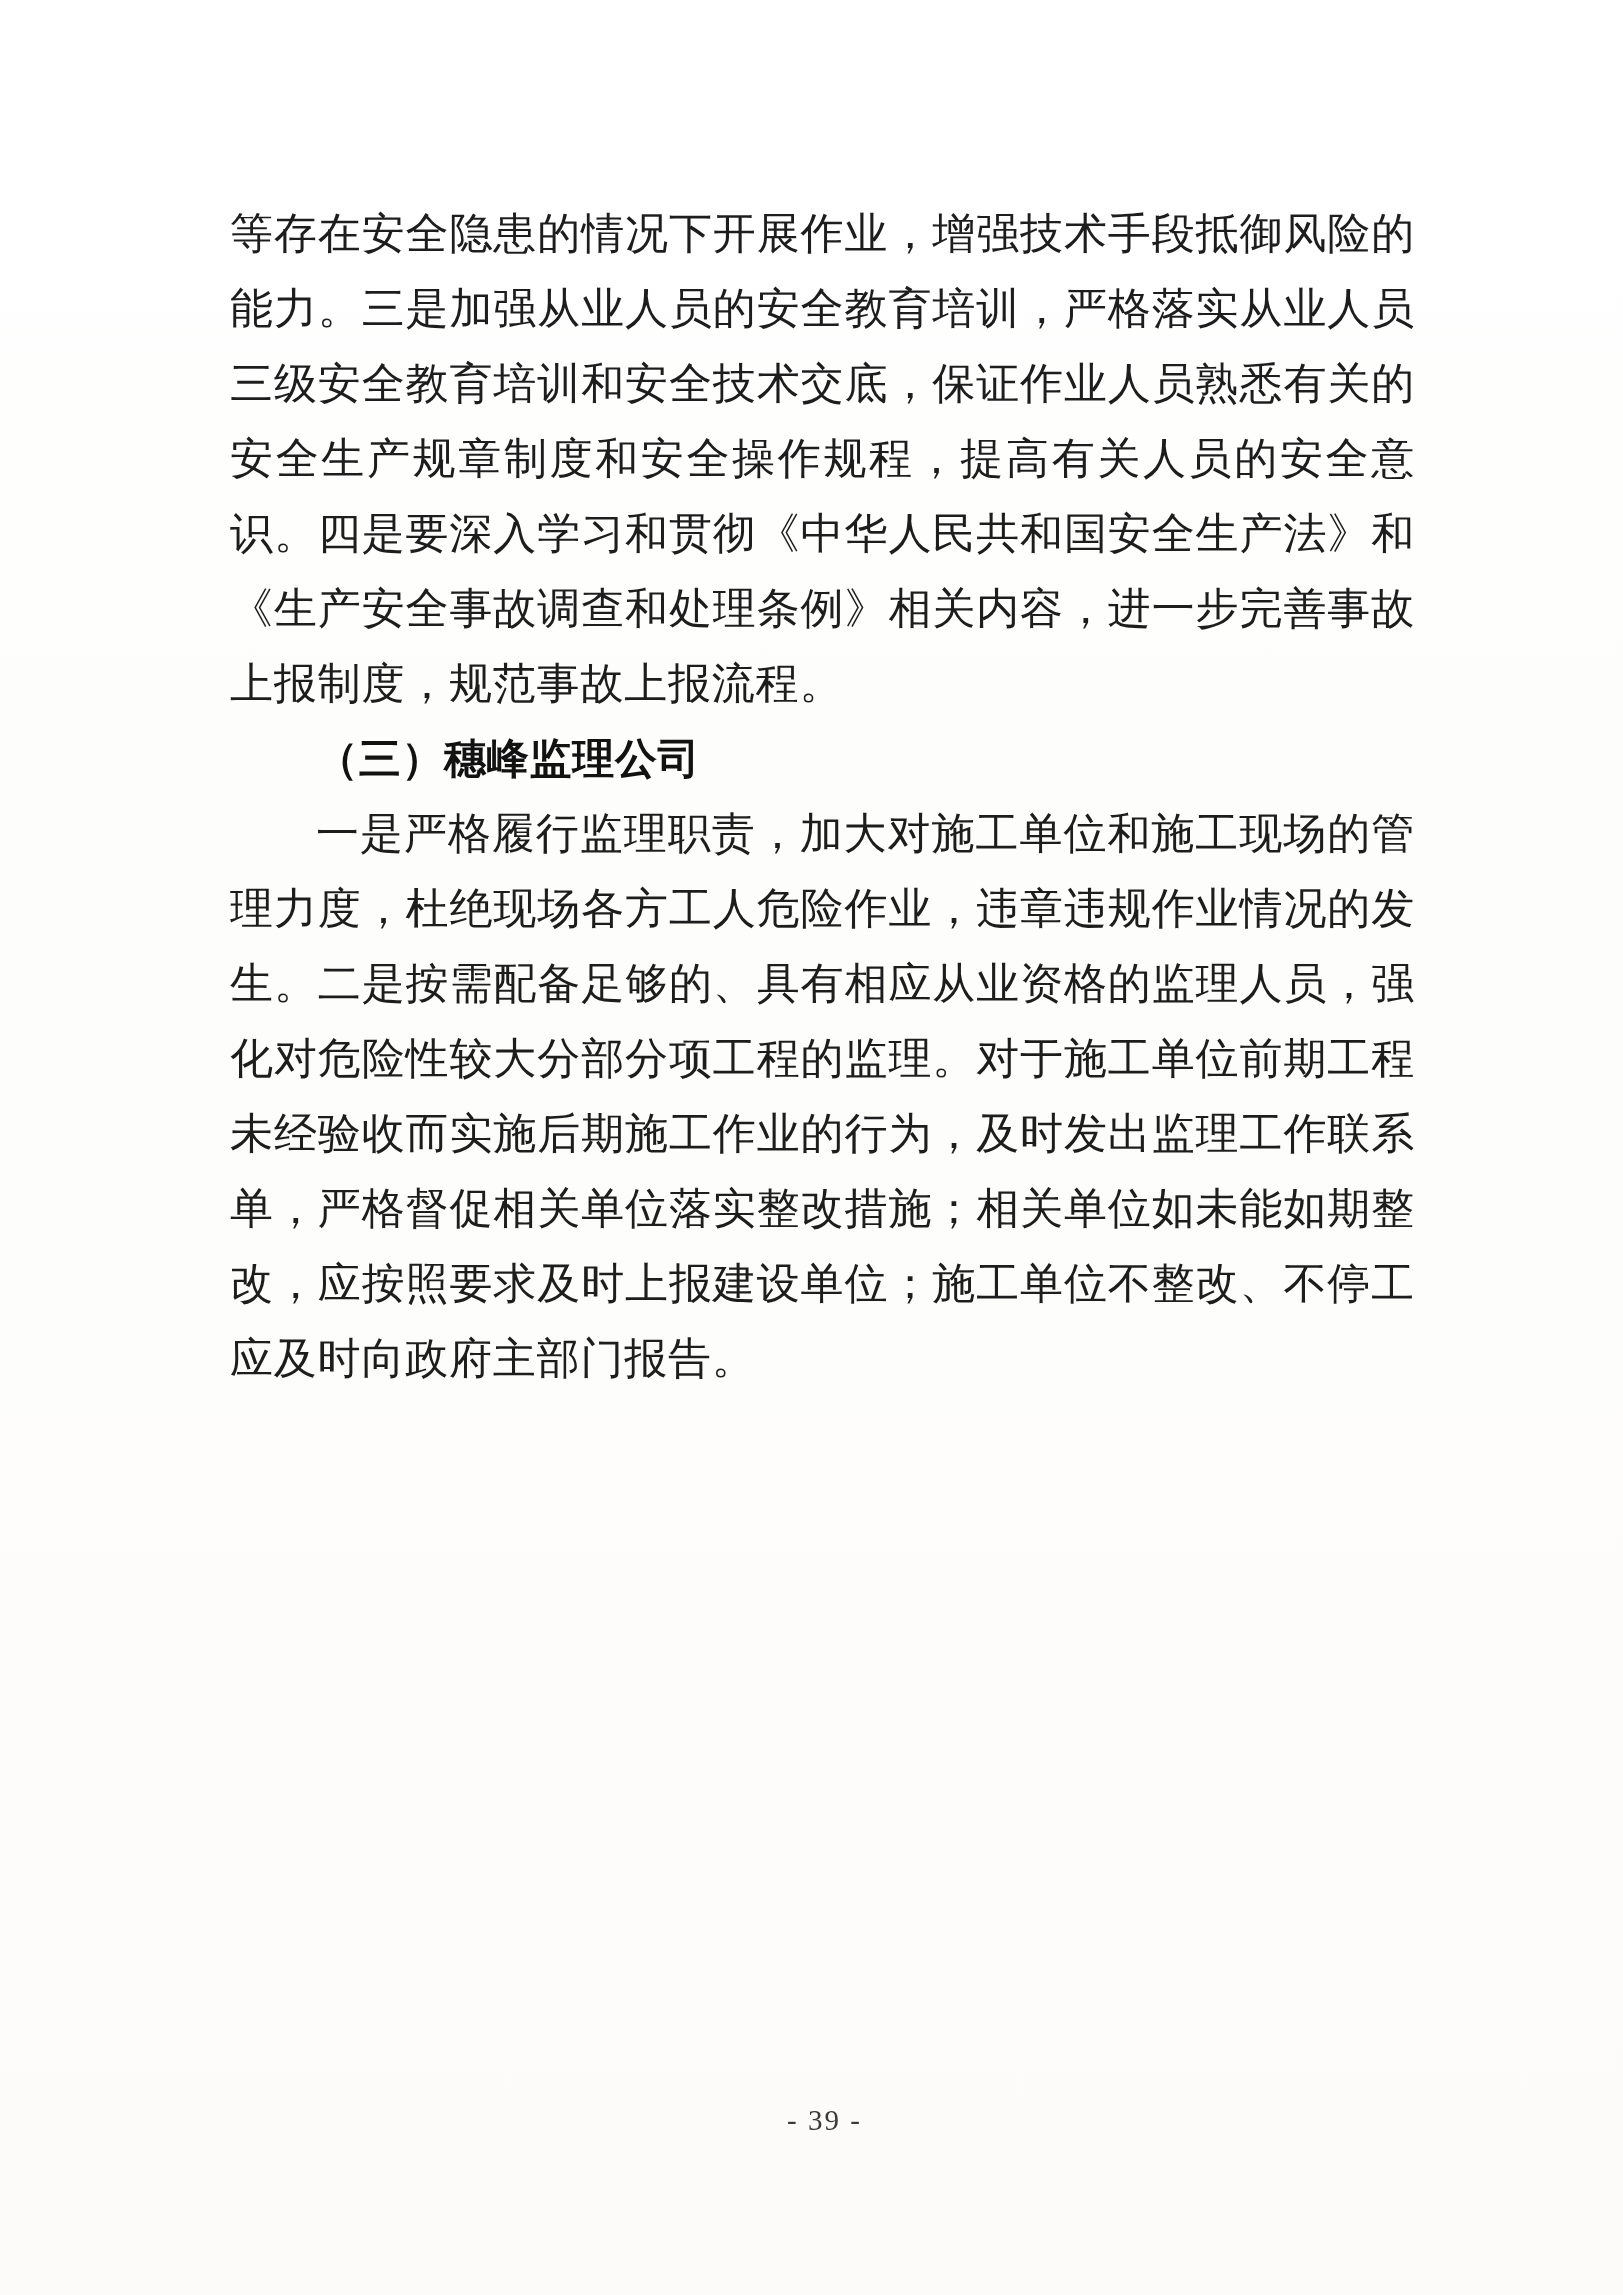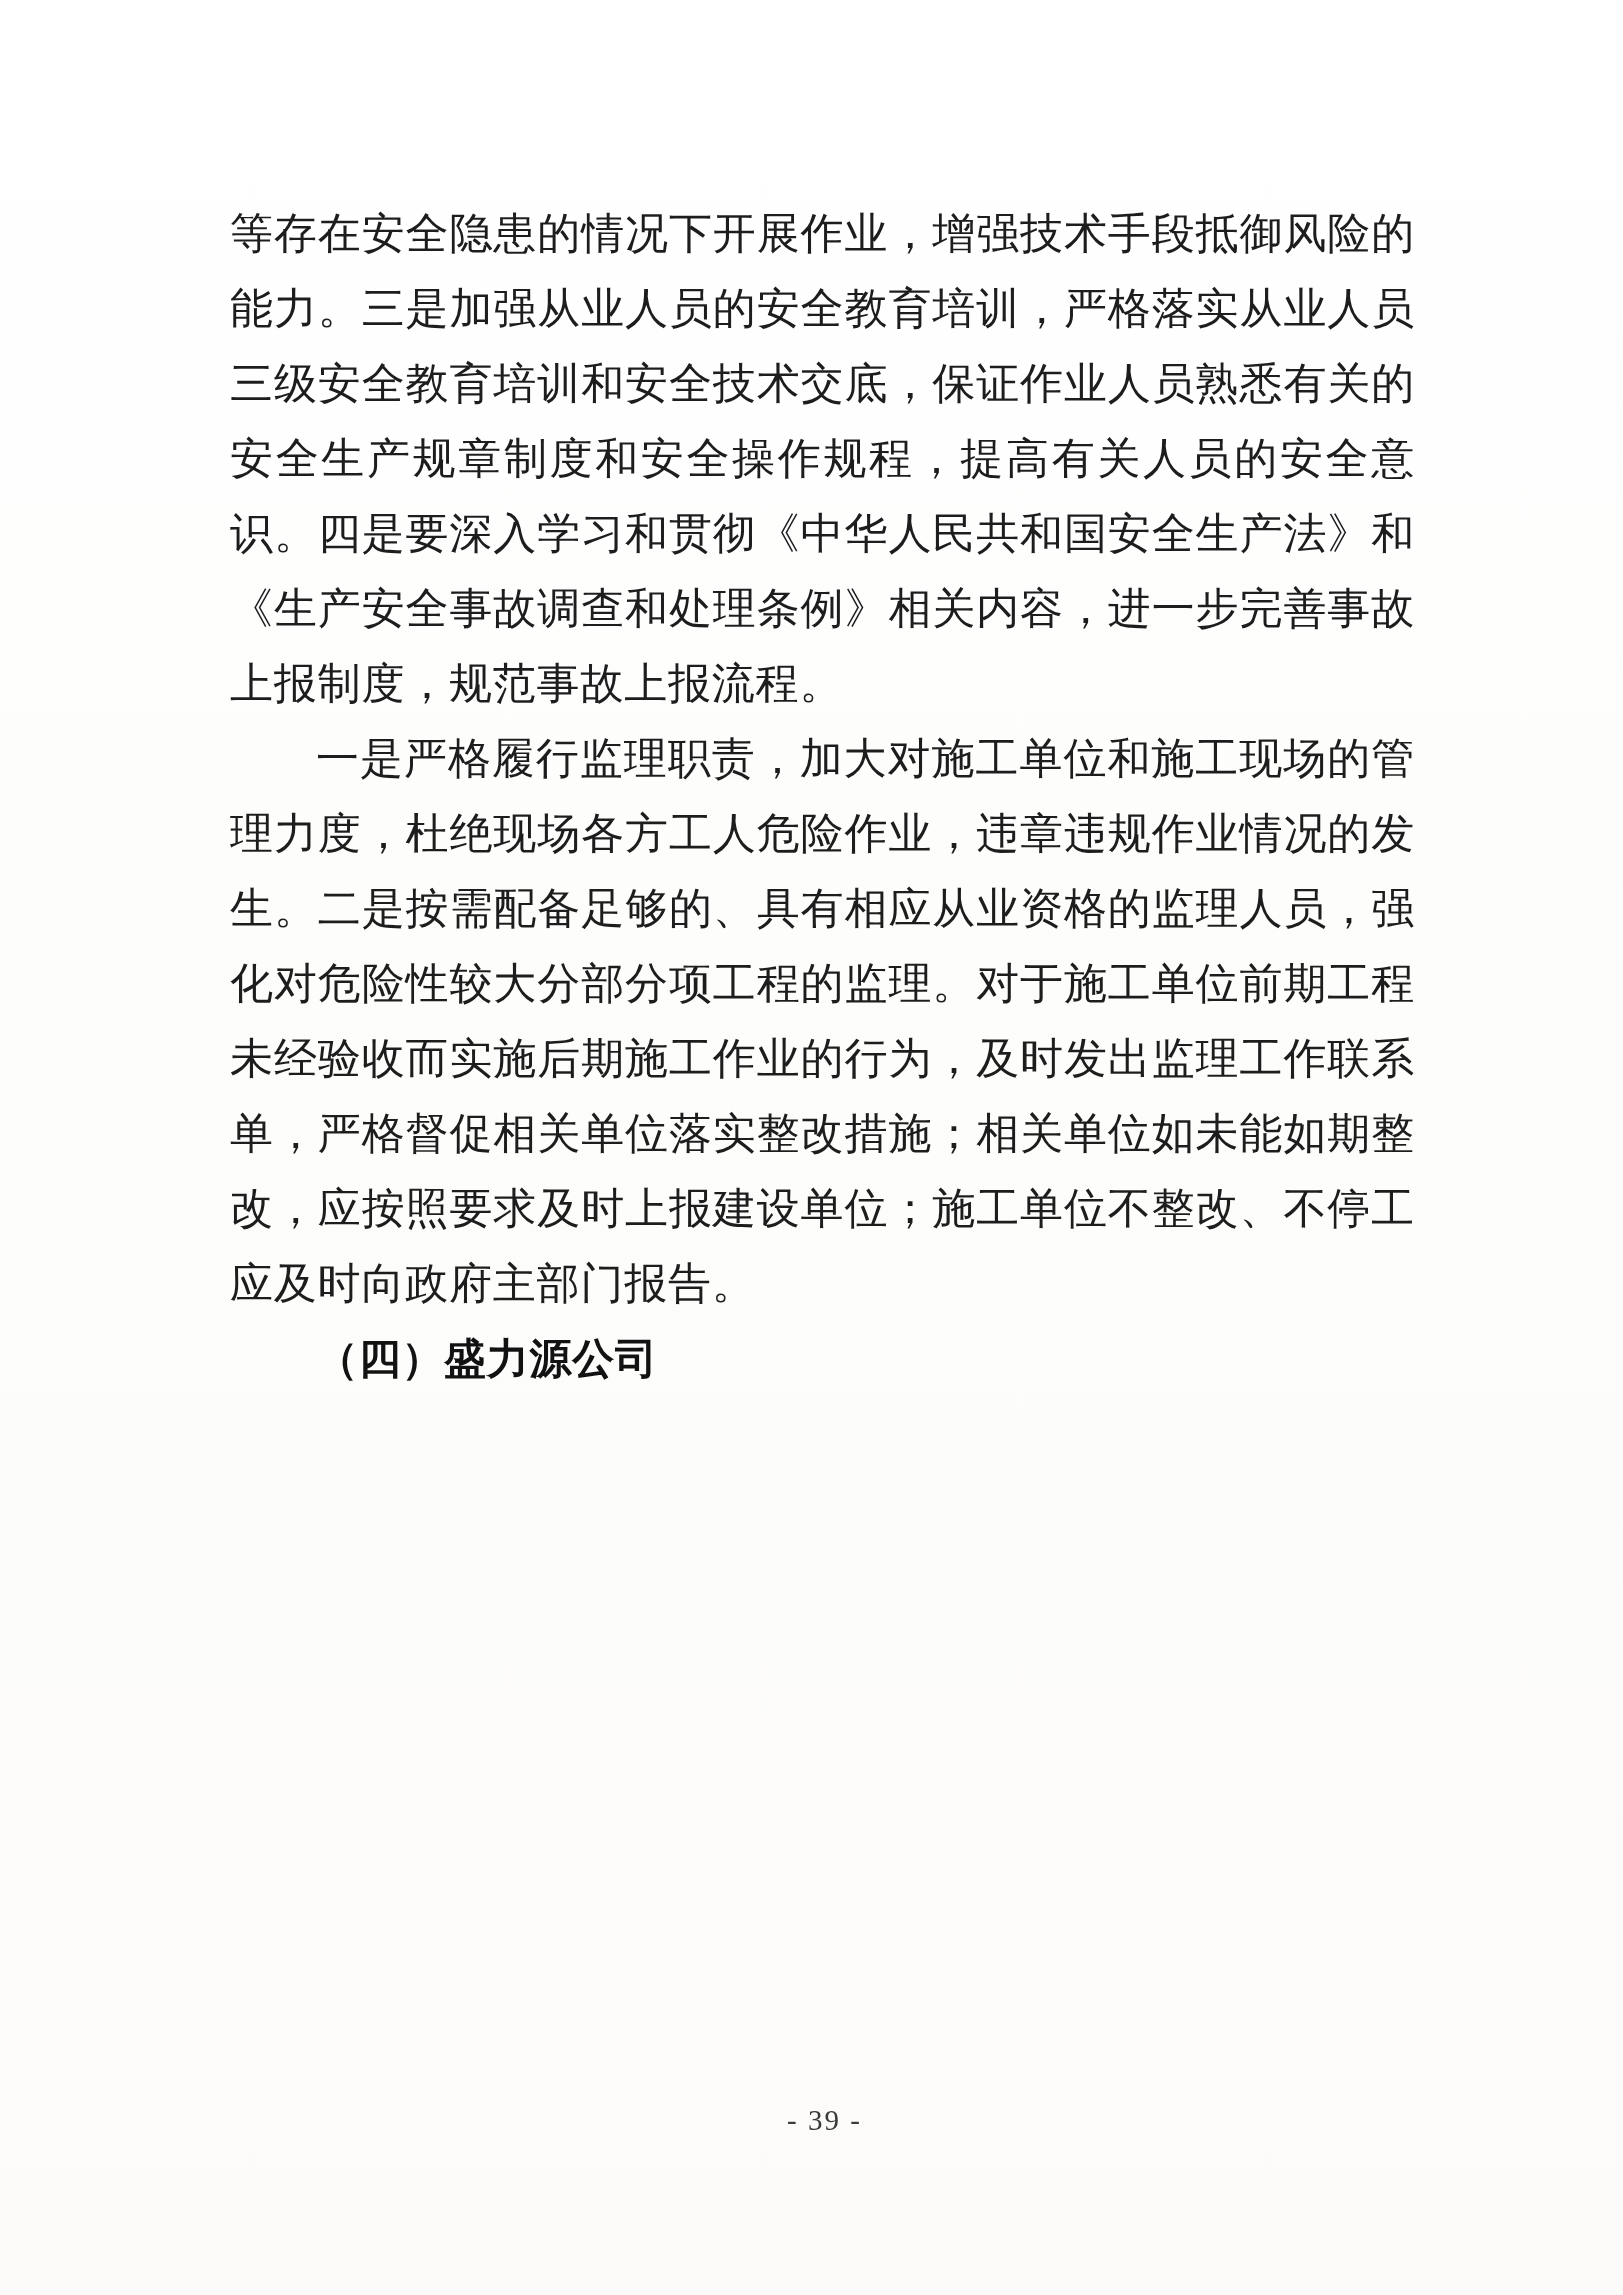--- a/index.html
+++ b/index.html
@@ -81,6 +81,7 @@
 
     <p class="para">等存在安全隐患的情况下开展作业，增强技术手段抵御风险的能力。三是加强从业人员的安全教育培训，严格落实从业人员三级安全教育培训和安全技术交底，保证作业人员熟悉有关的安全生产规章制度和安全操作规程，提高有关人员的安全意识。四是要深入学习和贯彻《中华人民共和国安全生产法》和《生产安全事故调查和处理条例》相关内容，进一步完善事故上报制度，规范事故上报流程。</p>
 
+    <h2 class="heading">（三）穗峰监理公司</h2>
 
     <p class="para indent">一是严格履行监理职责，加大对施工单位和施工现场的管理力度，杜绝现场各方工人危险作业，违章违规作业情况的发生。二是按需配备足够的、具有相应从业资格的监理人员，强化对危险性较大分部分项工程的监理。对于施工单位前期工程未经验收而实施后期施工作业的行为，及时发出监理工作联系单，严格督促相关单位落实整改措施；相关单位如未能如期整改，应按照要求及时上报建设单位；施工单位不整改、不停工应及时向政府主部门报告。</p>
 

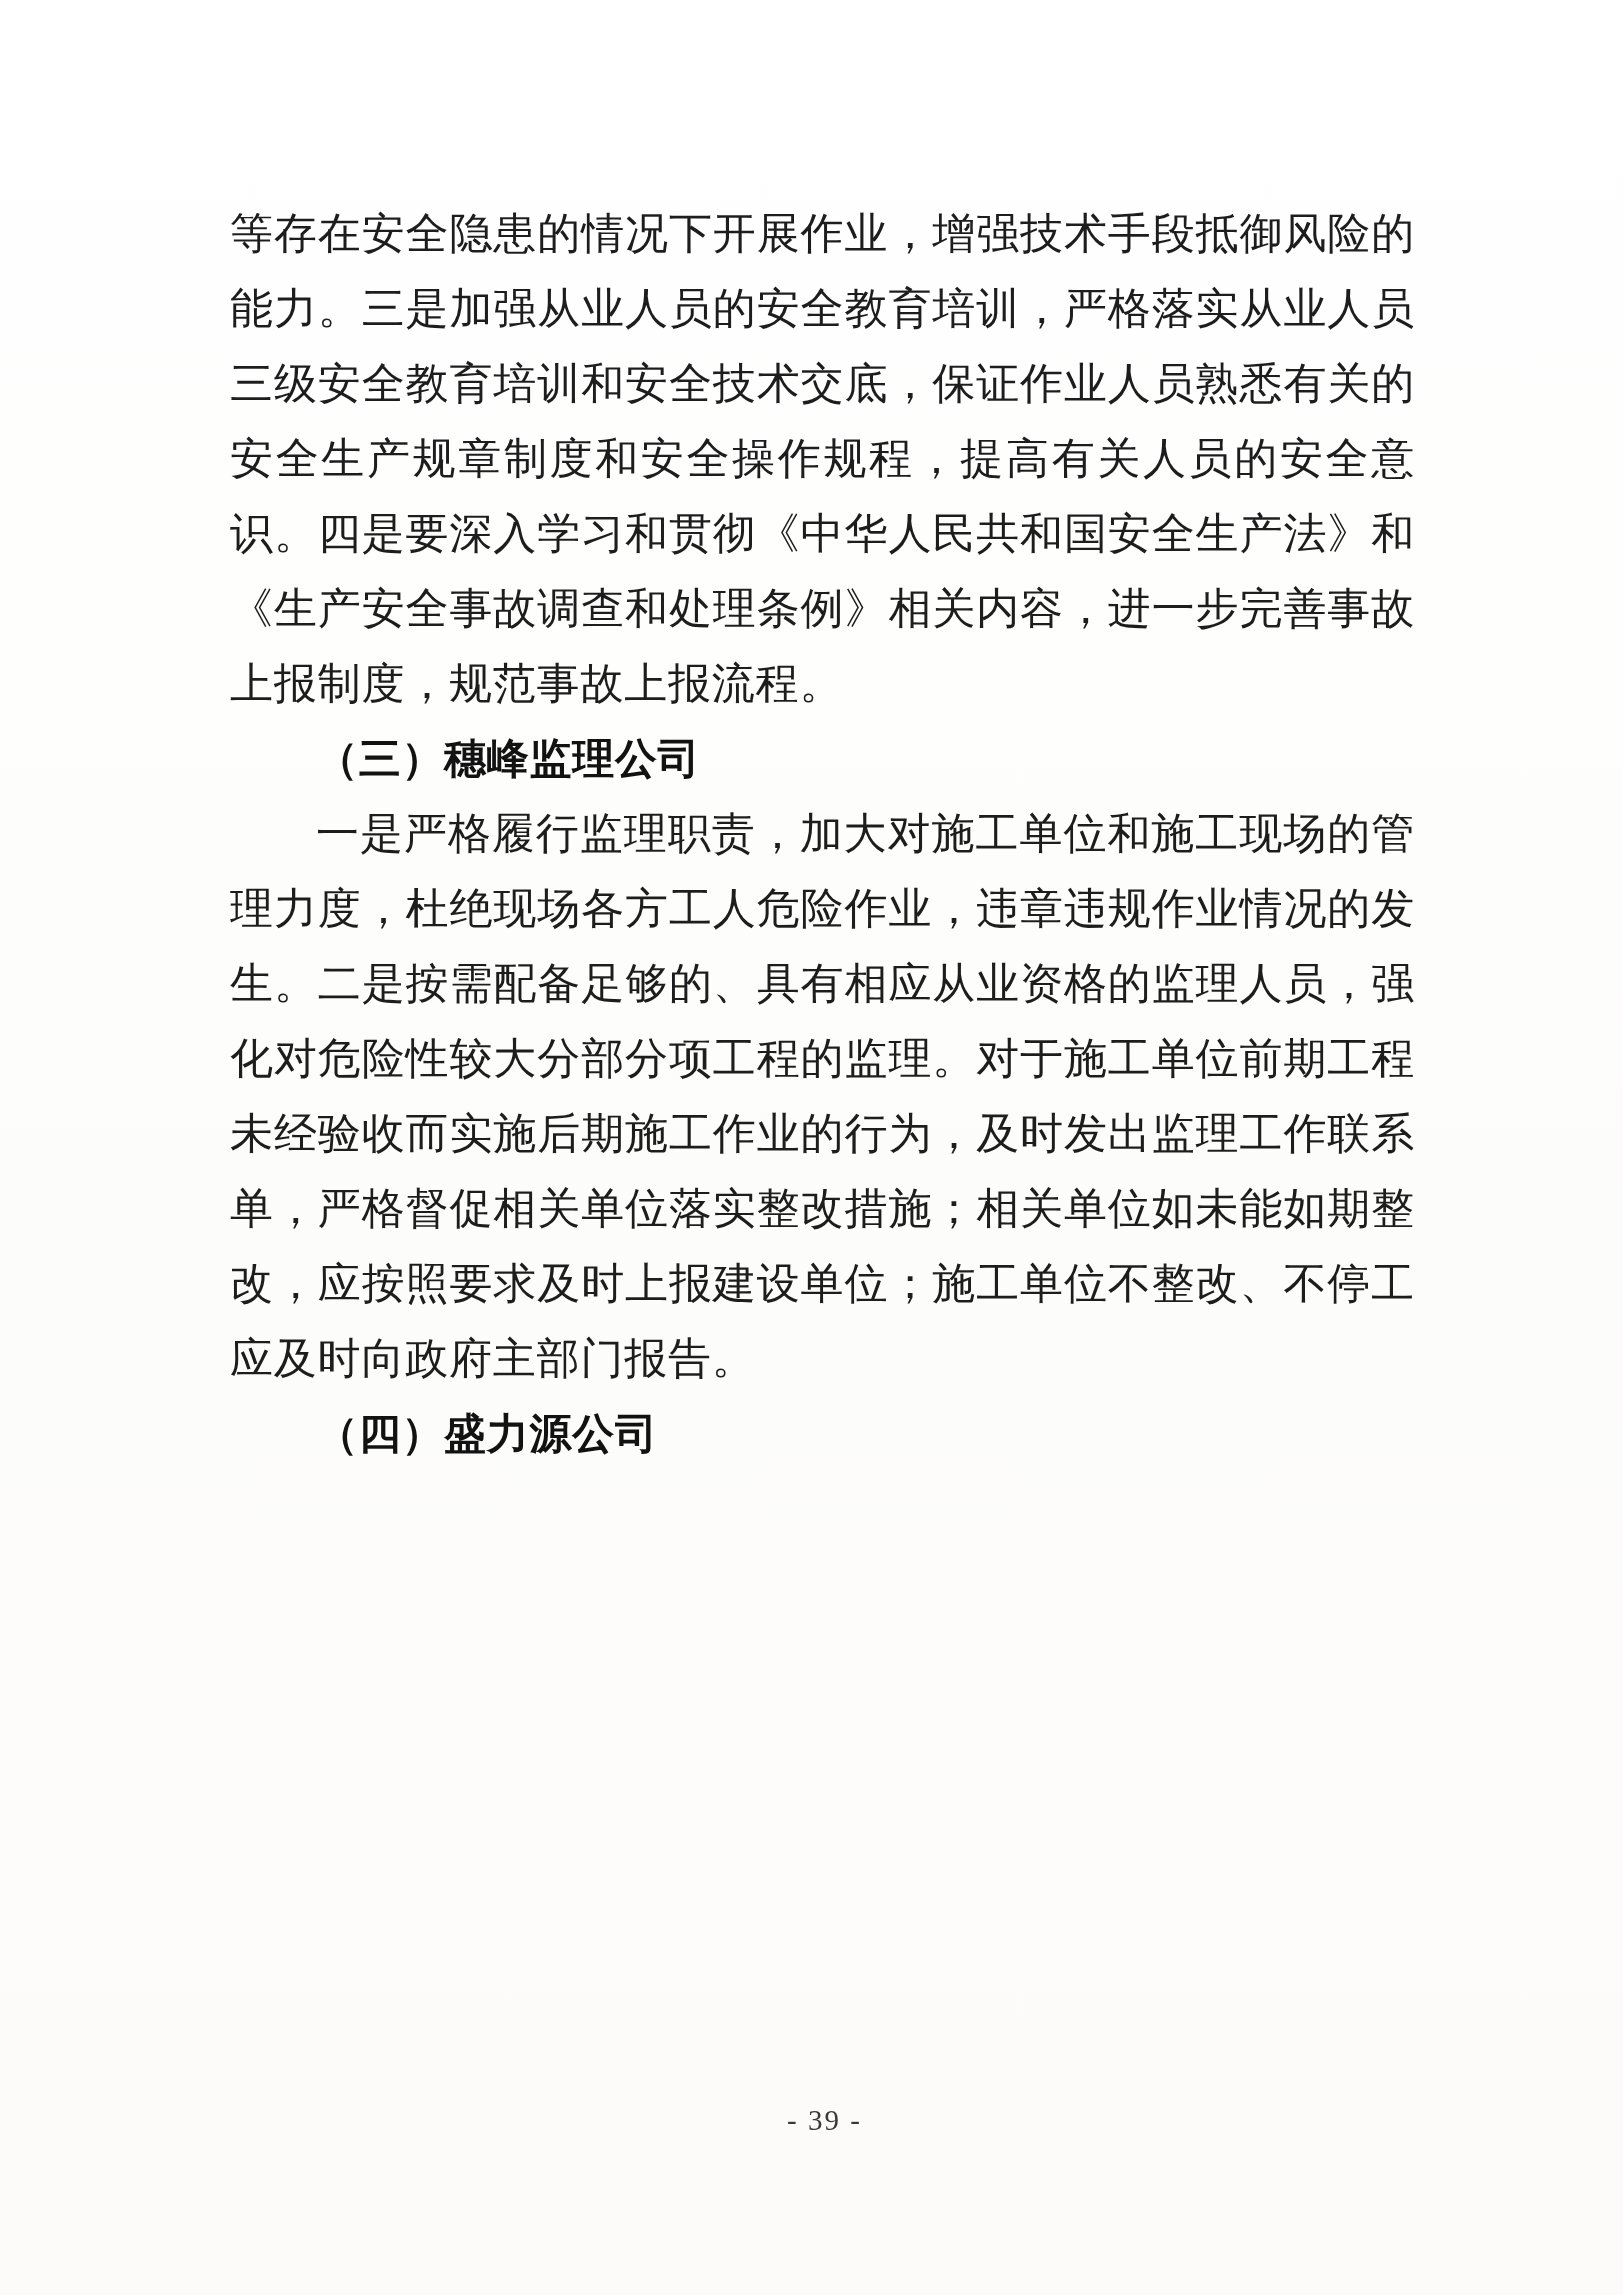--- a/index.html
+++ b/index.html
@@ -85,7 +85,6 @@
 
     <p class="para indent">一是严格履行监理职责，加大对施工单位和施工现场的管理力度，杜绝现场各方工人危险作业，违章违规作业情况的发生。二是按需配备足够的、具有相应从业资格的监理人员，强化对危险性较大分部分项工程的监理。对于施工单位前期工程未经验收而实施后期施工作业的行为，及时发出监理工作联系单，严格督促相关单位落实整改措施；相关单位如未能如期整改，应按照要求及时上报建设单位；施工单位不整改、不停工应及时向政府主部门报告。</p>
 
-    <h2 class="heading">（四）盛力源公司</h2>
 
 
   </div>

